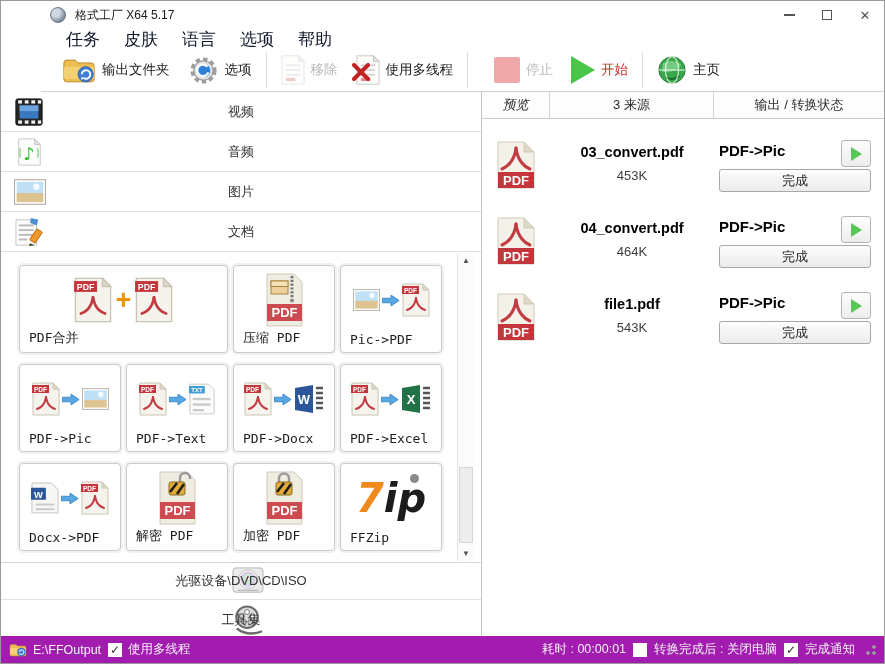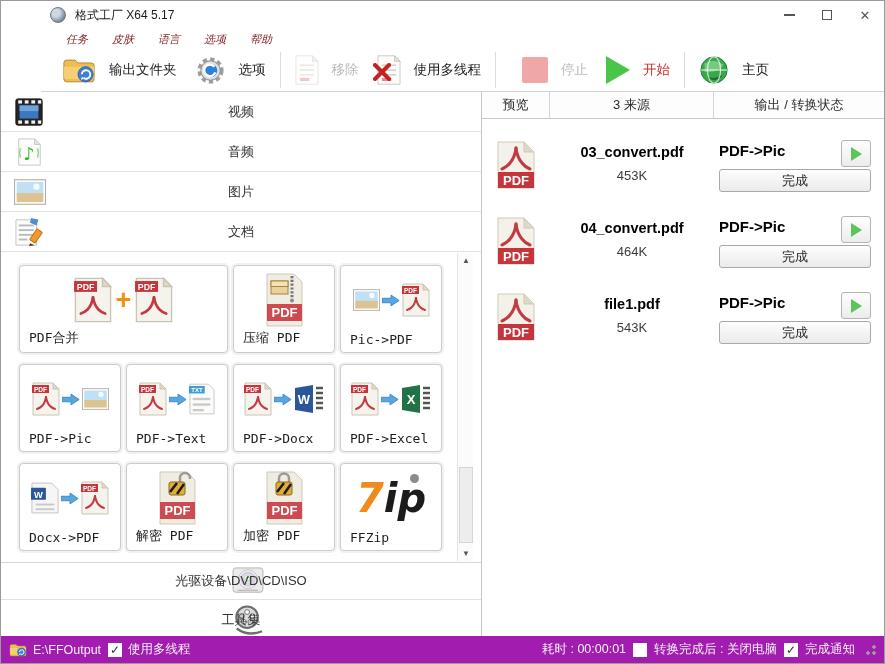--- a/index.html
+++ b/index.html
@@ -21,7 +21,7 @@
 
   
   .menubar { height:20px; display:flex; align-items:center; padding-left:13px; }
-  .menu-item { font-size:11px; color:#7f1d1d; padding:0 12px;font-style:italic; }
+  .menu-item { font-size:17px; color:#0f172a; padding:0 12px; }
 
   
   .toolbar { height:43px; border-bottom:1px solid #d2d2d2; display:flex; align-items:center;

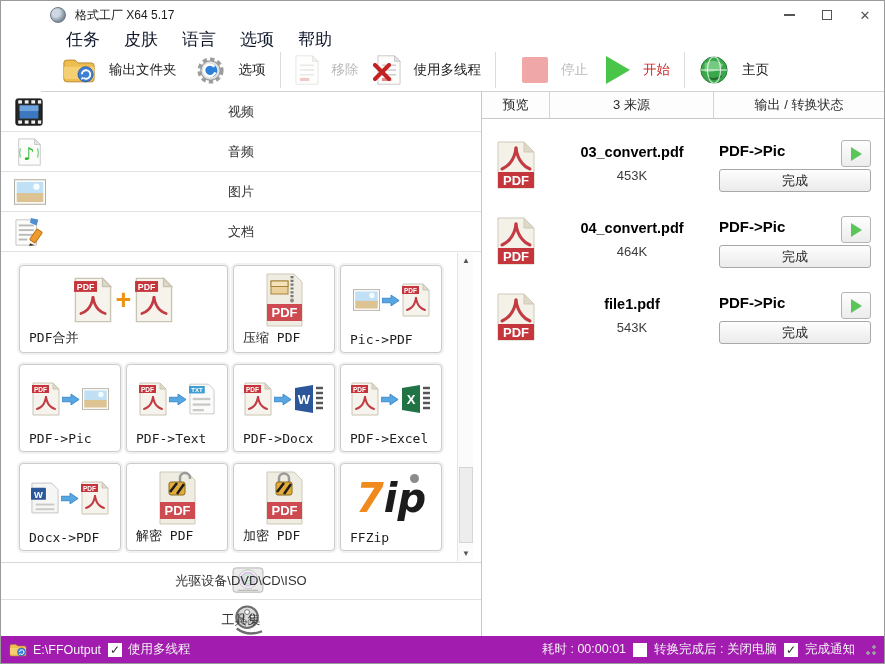--- a/index.html
+++ b/index.html
@@ -26,7 +26,7 @@
   
   .toolbar { height:43px; border-bottom:1px solid #d2d2d2; display:flex; align-items:center;
              padding-left:12px; }
-  .tool-btn { display:flex; align-items:center; gap:13px; padding:0 9px; font-size:13.5px; color:#1c1c1c; height:40px;justify-content:space-between; }
+  .tool-btn { display:flex; align-items:center; gap:6px; padding:0 9px; font-size:13.5px; color:#1c1c1c; height:40px;justify-content:space-between; }
   .tool-btn.disabled { color:#b8b8b8; }
   .tb-sep { width:1px; height:36px; background:#dcdcdc; margin:0 5px; }
   .stop-square { width:26px; height:26px; background:#f0a7a7; border-radius:2px; }

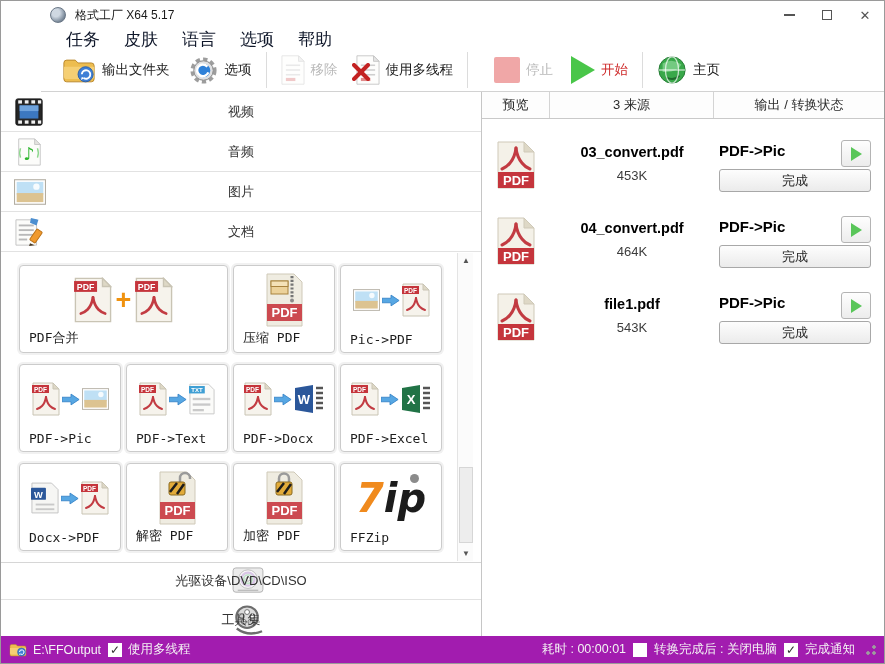--- a/index.html
+++ b/index.html
@@ -77,7 +77,7 @@
   .list-header { height:27px; display:flex; border-bottom:1px solid #c9c9c9; background:#fdfdfd; }
   .lh-cell { border-right:1px solid #d4d4d4; display:flex; align-items:center; justify-content:center;
              font-size:13px; color:#2b2b2b; }
-  .lh-preview { width:68px; } .lh-source { width:164px; } .lh-status { flex:1; border-right:none; }
+  .lh-preview { width:68px;font-style:italic; } .lh-source { width:164px; } .lh-status { flex:1; border-right:none; }
   .task-row { height:60px; position:relative;margin-top:16px; }
   .pdf-file-icon { position:absolute; left:15px; top:6px; }
   .task-name { position:absolute; left:68px; width:164px; top:9px; text-align:center;

